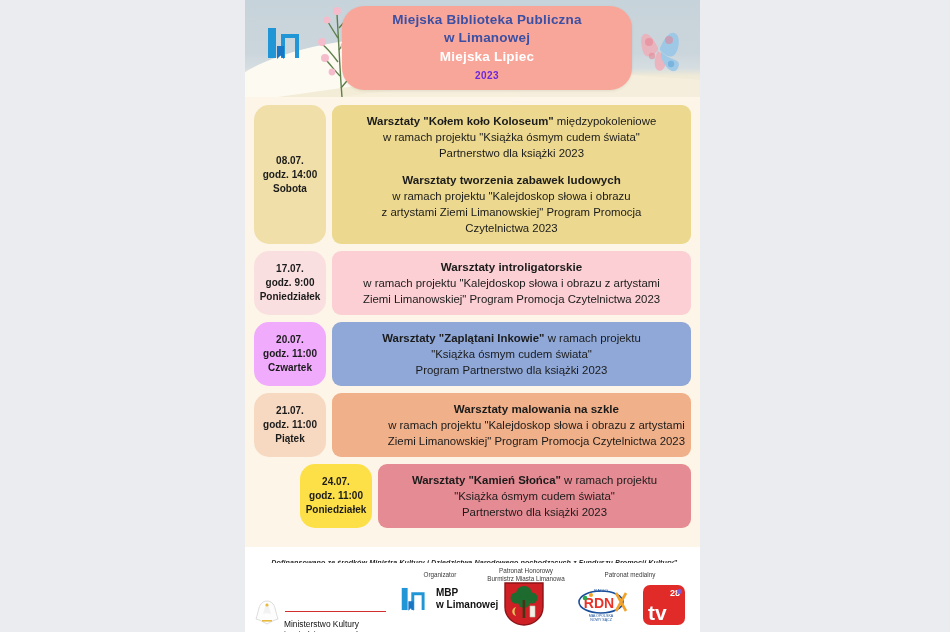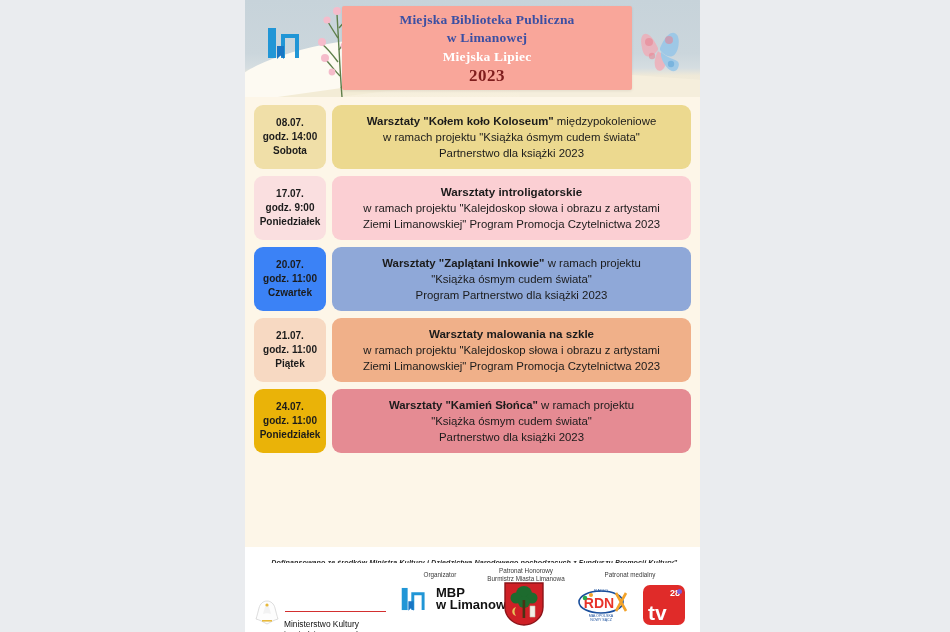--- a/index.html
+++ b/index.html
@@ -50,10 +50,9 @@
   .title-card{
     position:absolute;left:97px;top:6px;width:290px;height:84px;
     background:#f9a69a;
-    border-radius:2px;
+    border-radius:22px;
     display:flex;flex-direction:column;align-items:center;justify-content:center;
     box-shadow:0 1px 3px rgba(0,0,0,.08);
-    font-family:Liberation Serif, serif;
   }
   .title-card .t1,.title-card .t2{
     color:#3b4fa3;font-weight:bold;font-size:13.5px;line-height:18px;letter-spacing:.2px;

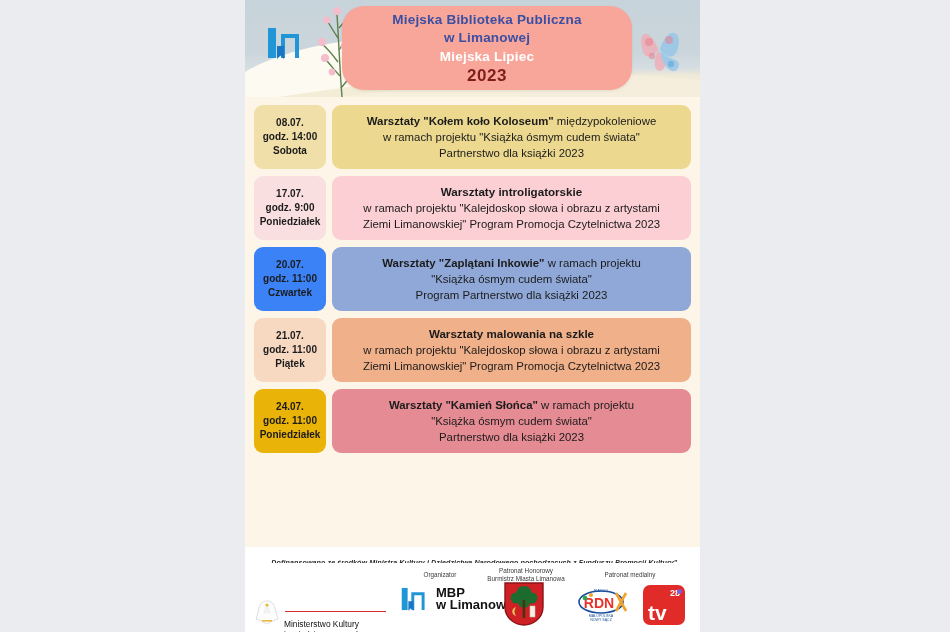--- a/index.html
+++ b/index.html
@@ -61,7 +61,7 @@
     color:#ffffff;font-weight:bold;font-size:13.5px;line-height:19px;letter-spacing:.2px;
   }
   .title-card .t4{
-    color:#7f1d1d;font-weight:bold;font-size:17px;line-height:19px;letter-spacing:.5px;
+    color:#6d28d9;font-weight:bold;font-size:10px;line-height:19px;letter-spacing:.5px;
   }
   
   .schedule{

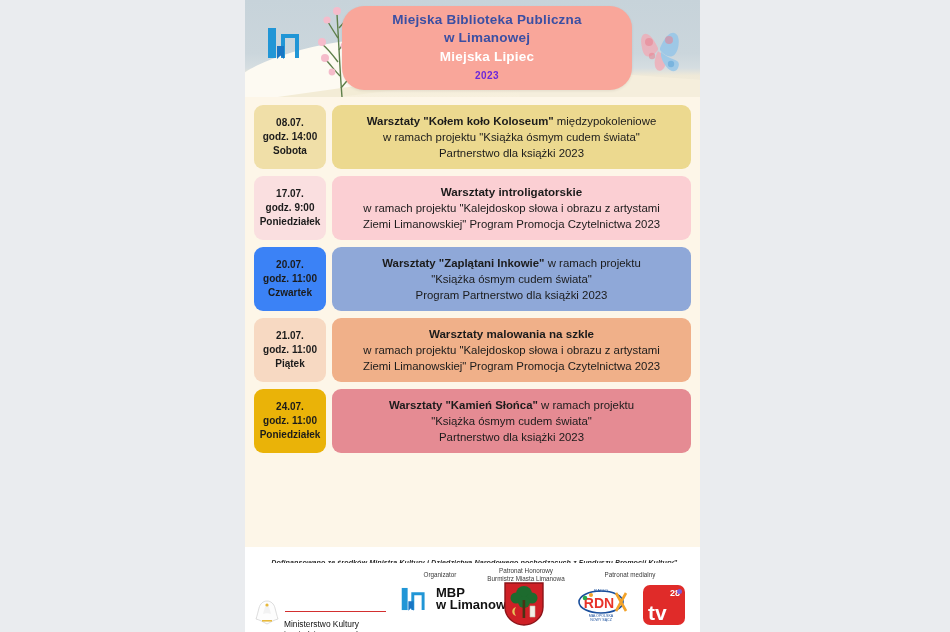--- a/index.html
+++ b/index.html
@@ -74,7 +74,7 @@
   }
   .date-cell{
     width:72px;flex:0 0 72px;
-    border-radius:9px;
+    border-radius:15px;
     display:flex;flex-direction:column;align-items:center;justify-content:center;
     font-weight:bold;font-size:10px;line-height:14px;color:#1b1b1b;
     text-align:center;

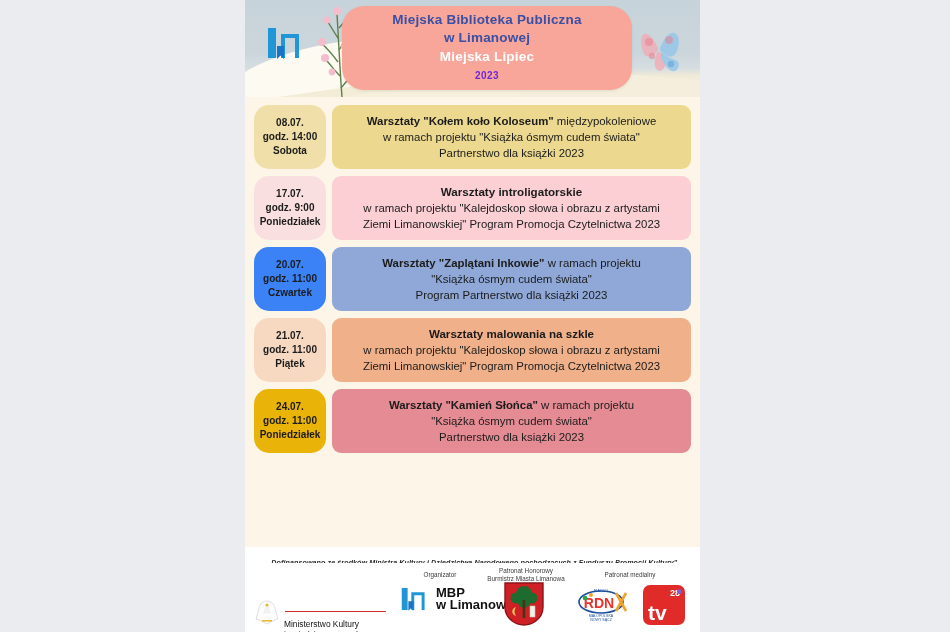--- a/index.html
+++ b/index.html
@@ -199,6 +199,12 @@
             <div class="ev-line">w ramach projektu "Książka ósmym cudem świata"</div>
             <div class="ev-line">Partnerstwo dla książki 2023</div>
           </div>
+          <div class="ev">
+            <div class="ev-line b">Warsztaty tworzenia zabawek ludowych</div>
+            <div class="ev-line">w ramach projektu "Kalejdoskop słowa i obrazu</div>
+            <div class="ev-line">z artystami Ziemi Limanowskiej" Program Promocja</div>
+            <div class="ev-line">Czytelnictwa 2023</div>
+          </div>
         </div>
       </div>
       <div class="row">

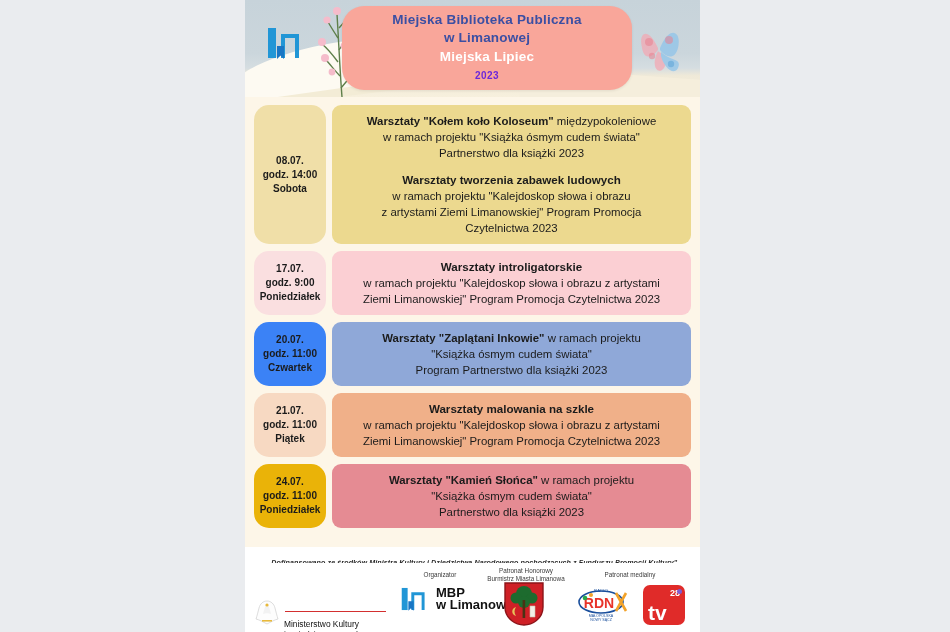--- a/index.html
+++ b/index.html
@@ -222,7 +222,7 @@
         </div>
       </div>
       <div class="row">
-        <div class="date-cell" style="background: #3b82f6;">
+        <div class="date-cell" style="background: #f0abfc;">
           <div>20.07.</div>
           <div>godz. 11:00</div>
           <div>Czwartek</div>

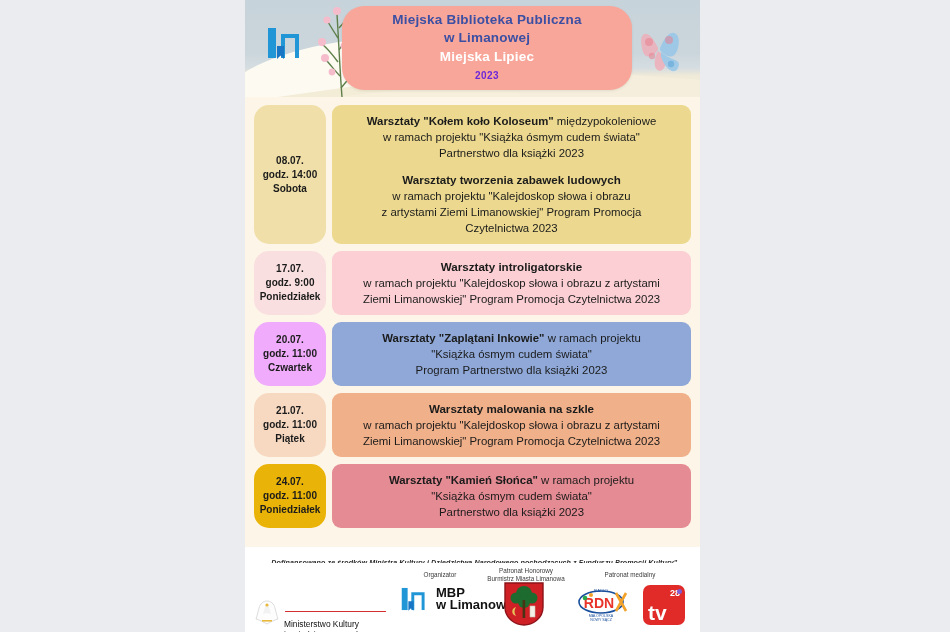--- a/index.html
+++ b/index.html
@@ -241,7 +241,7 @@
           <div>godz. 11:00</div>
           <div>Piątek</div>
         </div>
-        <div class="body-cell" style="background: rgb(240, 176, 137);">
+        <div class="body-cell" style="background: rgb(240, 176, 137); align-items: flex-end;">
           <div class="ev">
             <div class="ev-line b">Warsztaty malowania na szkle</div>
             <div class="ev-line">w ramach projektu "Kalejdoskop słowa i obrazu z artystami</div>

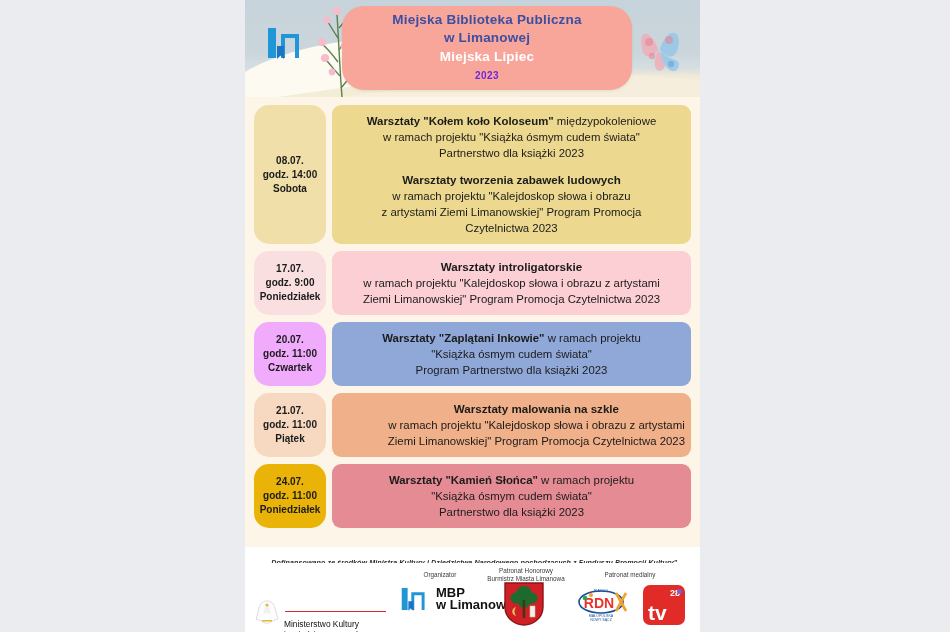--- a/index.html
+++ b/index.html
@@ -250,7 +250,7 @@
         </div>
       </div>
       <div class="row">
-        <div class="date-cell" style="background: #eab308;">
+        <div class="date-cell" style="background: #fde047; margin-left: 46px;">
           <div>24.07.</div>
           <div>godz. 11:00</div>
           <div>Poniedziałek</div>

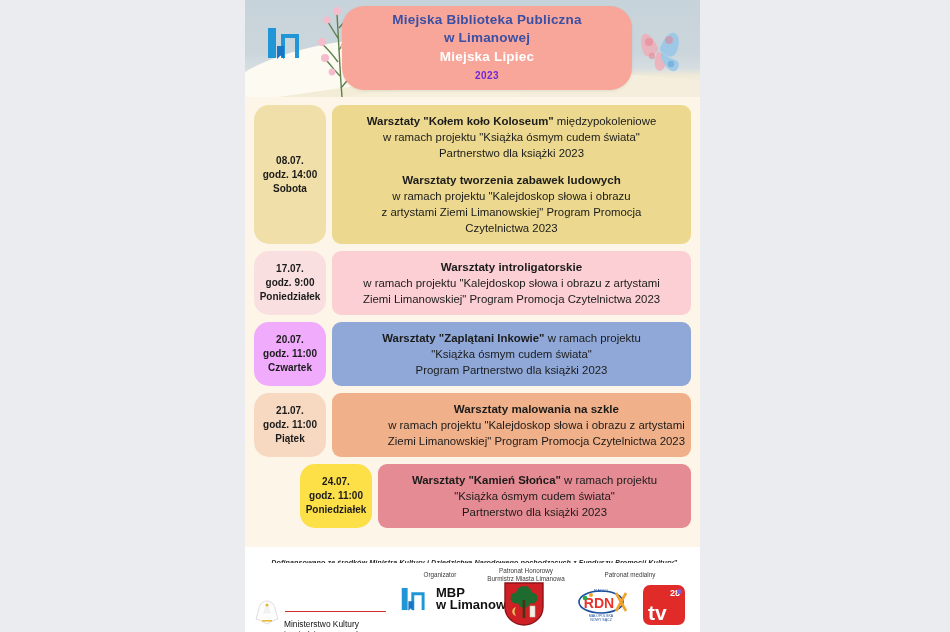--- a/index.html
+++ b/index.html
@@ -117,7 +117,7 @@
   .mkdn-txt{font-size:8.4px;line-height:11px;color:#111;margin-top:36px;}
   .mkdn-rule{position:absolute;left:40px;top:48px;width:101px;height:0;border-top:1.4px solid #d32f2f;}
   .logo-mbp{position:absolute;left:155px;top:22px;display:flex;align-items:center;gap:6px;}
-  .mbp-txt{font-size:13px;font-weight:bold;line-height:12px;color:#111;}
+  .mbp-txt{font-size:10px;font-weight:bold;line-height:12px;color:#111;}
   .coa{position:absolute;left:258px;top:18px;width:42px;height:46px;}
   .rdn{position:absolute;left:330px;top:22px;width:56px;height:38px;}
   .tv28{position:absolute;left:398px;top:22px;width:42px;height:40px;

